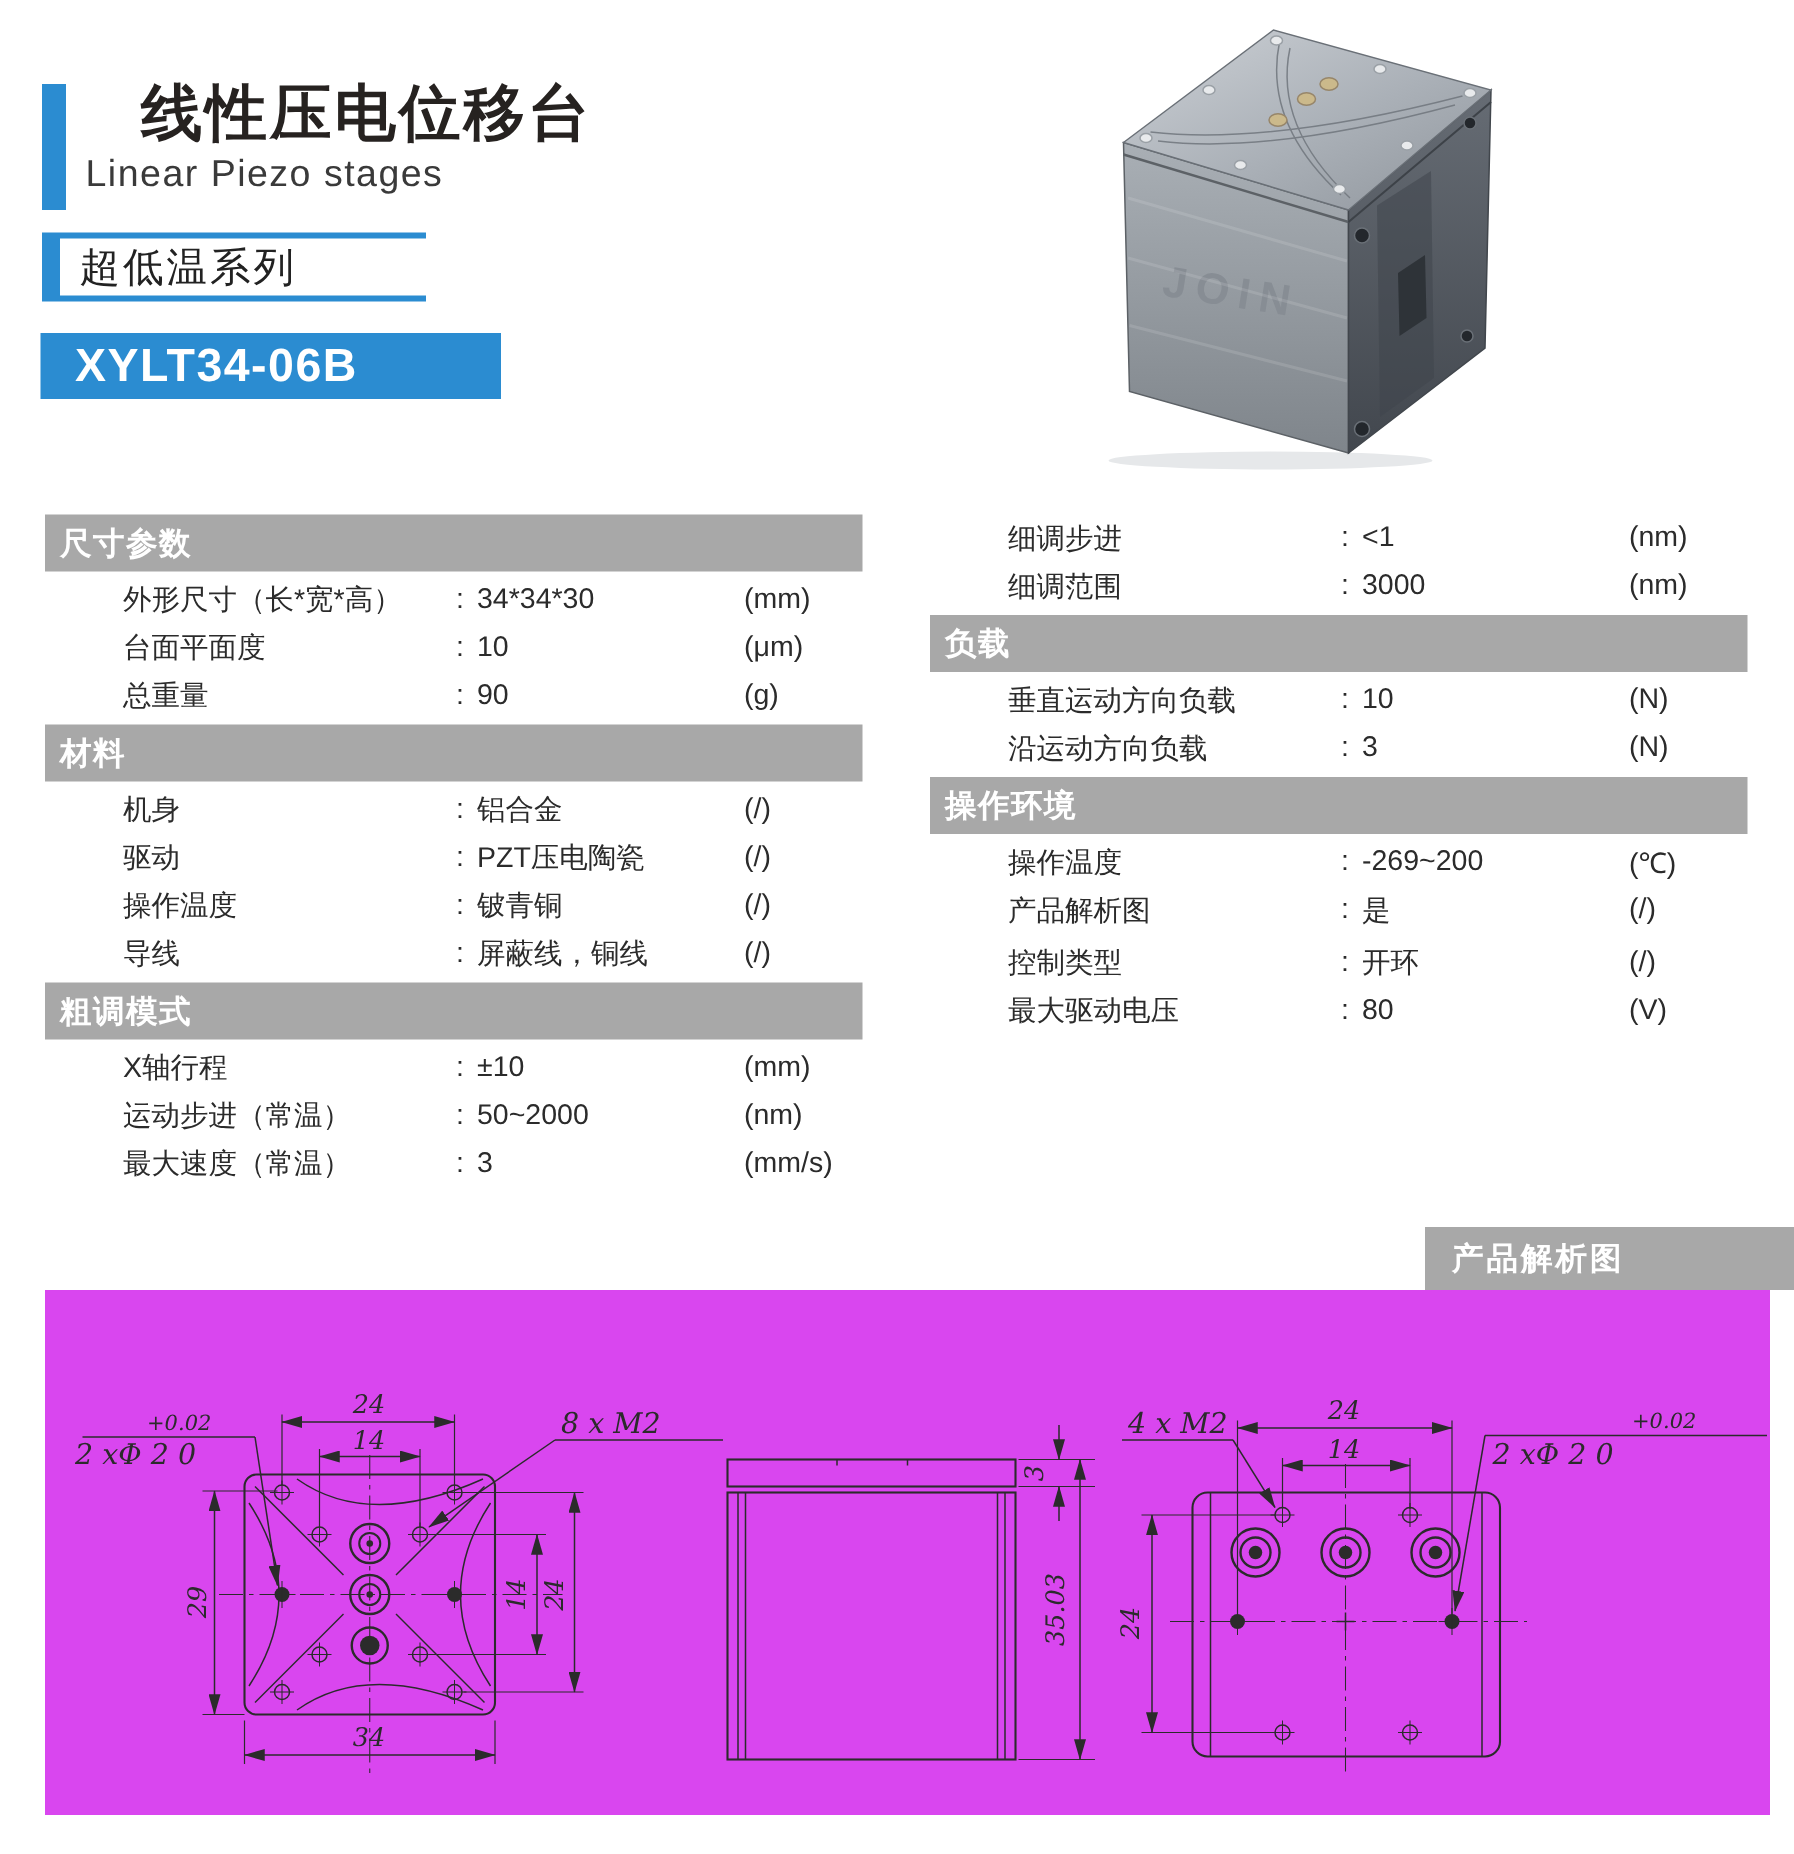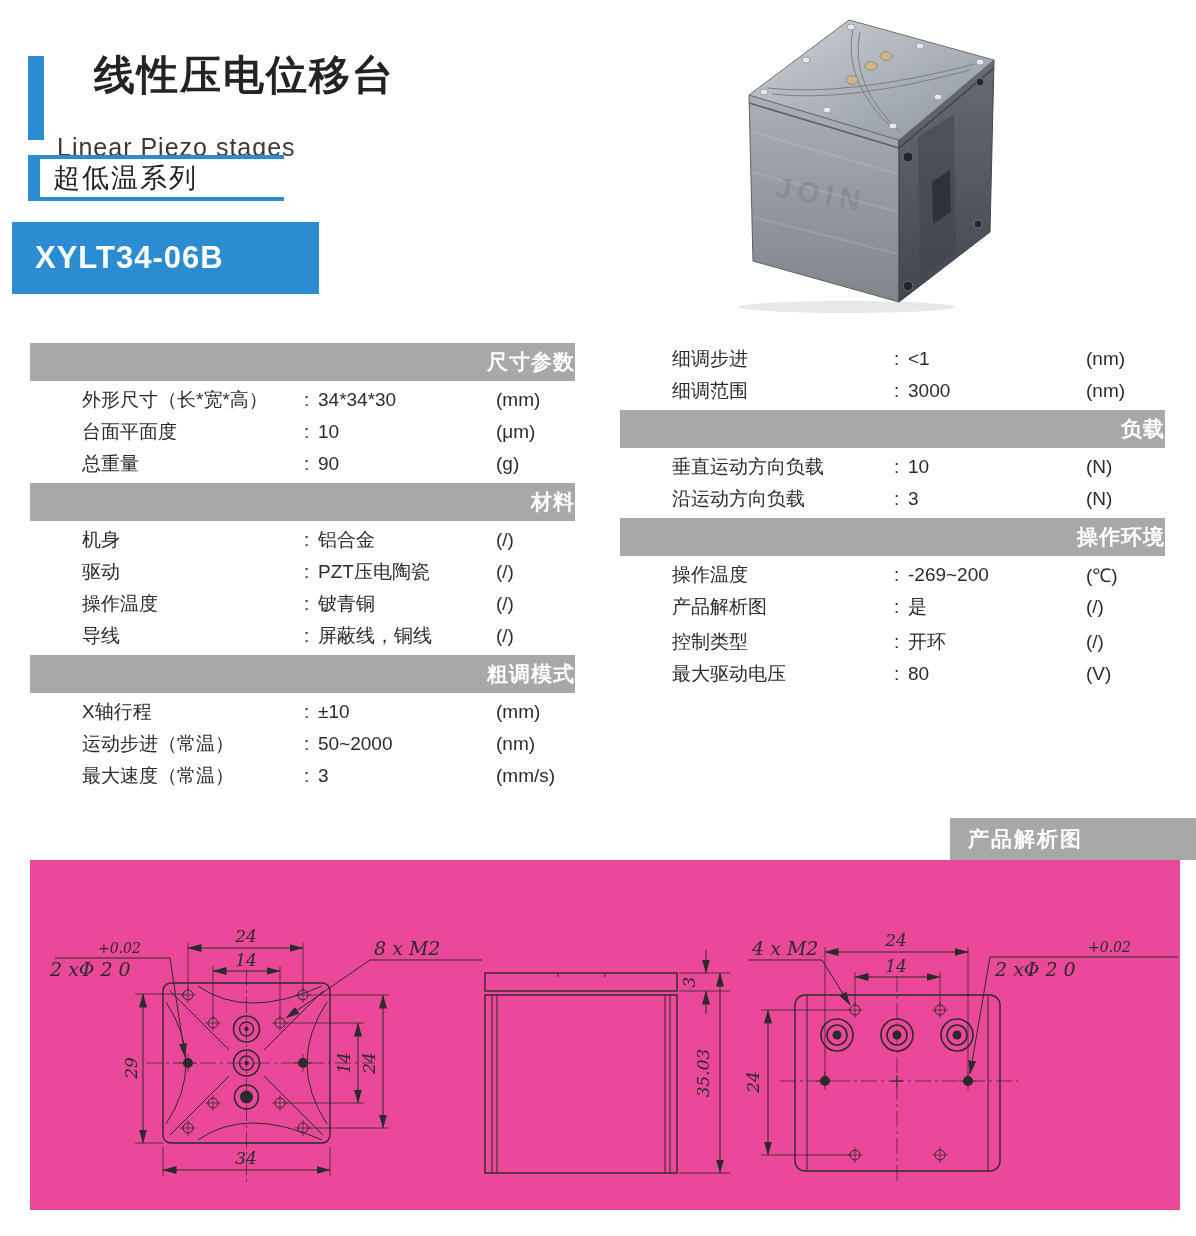--- a/index.html
+++ b/index.html
@@ -10,7 +10,7 @@
   
   .accent{left:28px;top:56px;width:16px;height:84px;background:var(--blue);}
   .title{left:56px;top:48px;font-size:41px;font-weight:700;color:#262220;letter-spacing:2px;margin-left:38px;}
-  .subtitle{left:57px;top:102px;font-size:25px;color:#3a3a3a;letter-spacing:1px;margin-top:31px;}
+  .subtitle{left:57px;top:102px;font-size:25px;color:#3a3a3a;letter-spacing:1px;}
   .series{left:28px;top:155px;width:256px;height:46px;background:var(--blue);}
   .series-inner{position:absolute;left:12px;top:4px;width:233px;height:38px;background:#fff;
         display:flex;align-items:center;padding-left:13px;font-size:27px;color:#222;letter-spacing:2px;}

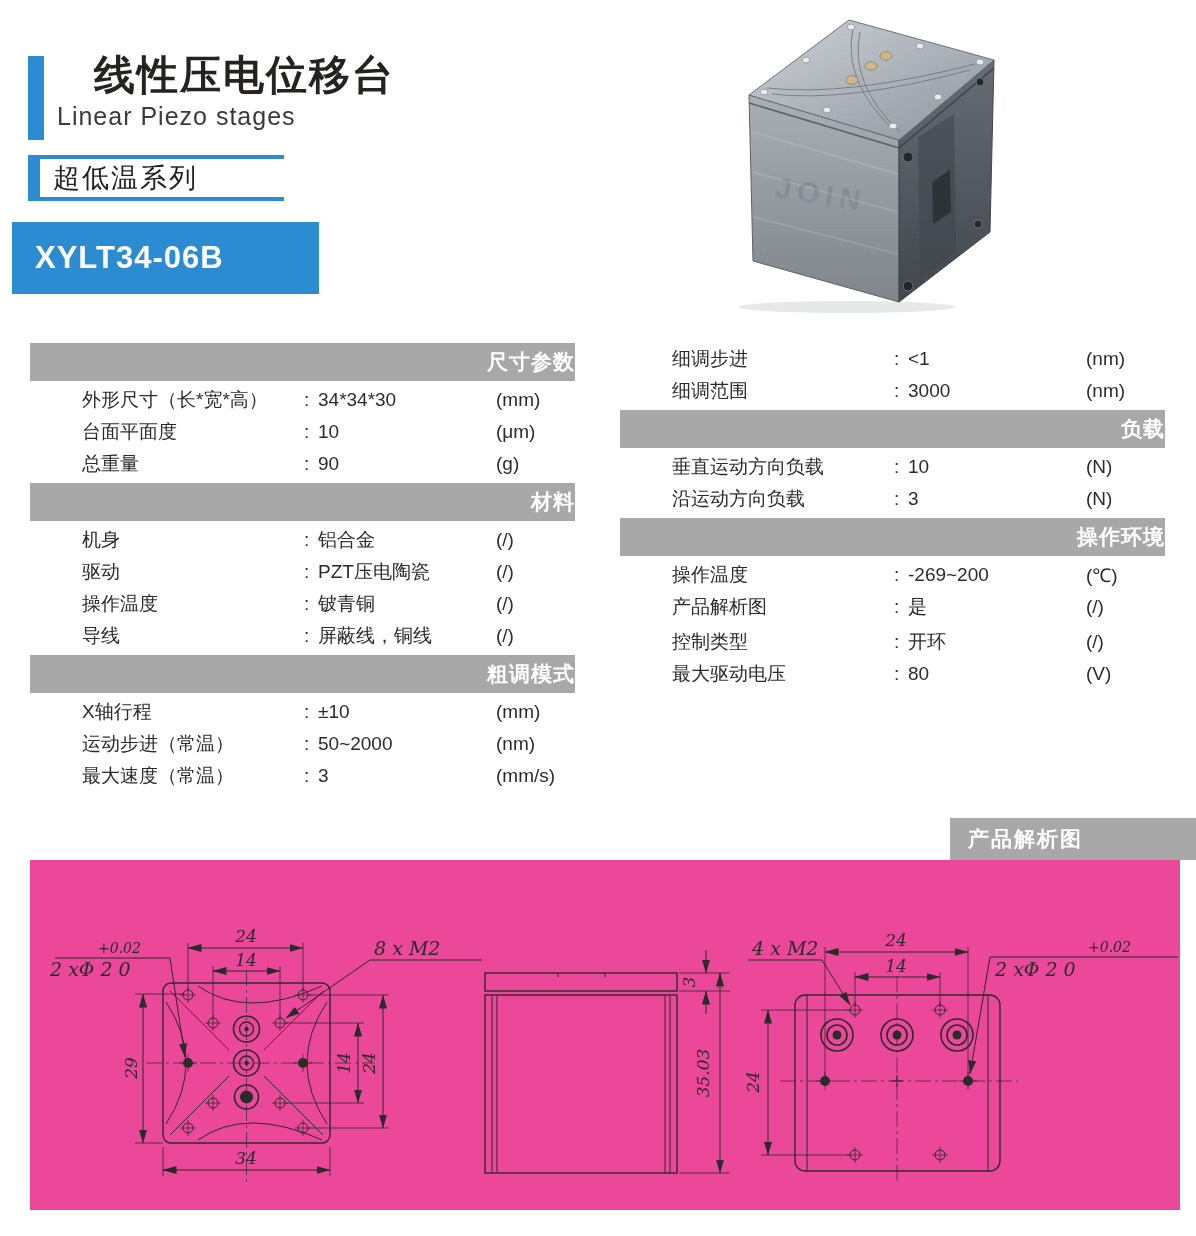--- a/index.html
+++ b/index.html
@@ -14,7 +14,7 @@
   .series{left:28px;top:155px;width:256px;height:46px;background:var(--blue);}
   .series-inner{position:absolute;left:12px;top:4px;width:233px;height:38px;background:#fff;
         display:flex;align-items:center;padding-left:13px;font-size:27px;color:#222;letter-spacing:2px;}
-  .model{left:12px;top:222px;width:284px;height:72px;background:var(--blue);display:flex;align-items:center;
+  .model{left:27px;top:222px;width:284px;height:44px;background:var(--blue);display:flex;align-items:center;
         padding-left:23px;font-size:31px;font-weight:700;color:#fff;letter-spacing:1px;}
   
   .spec-col{position:absolute;top:343px;width:545px;}

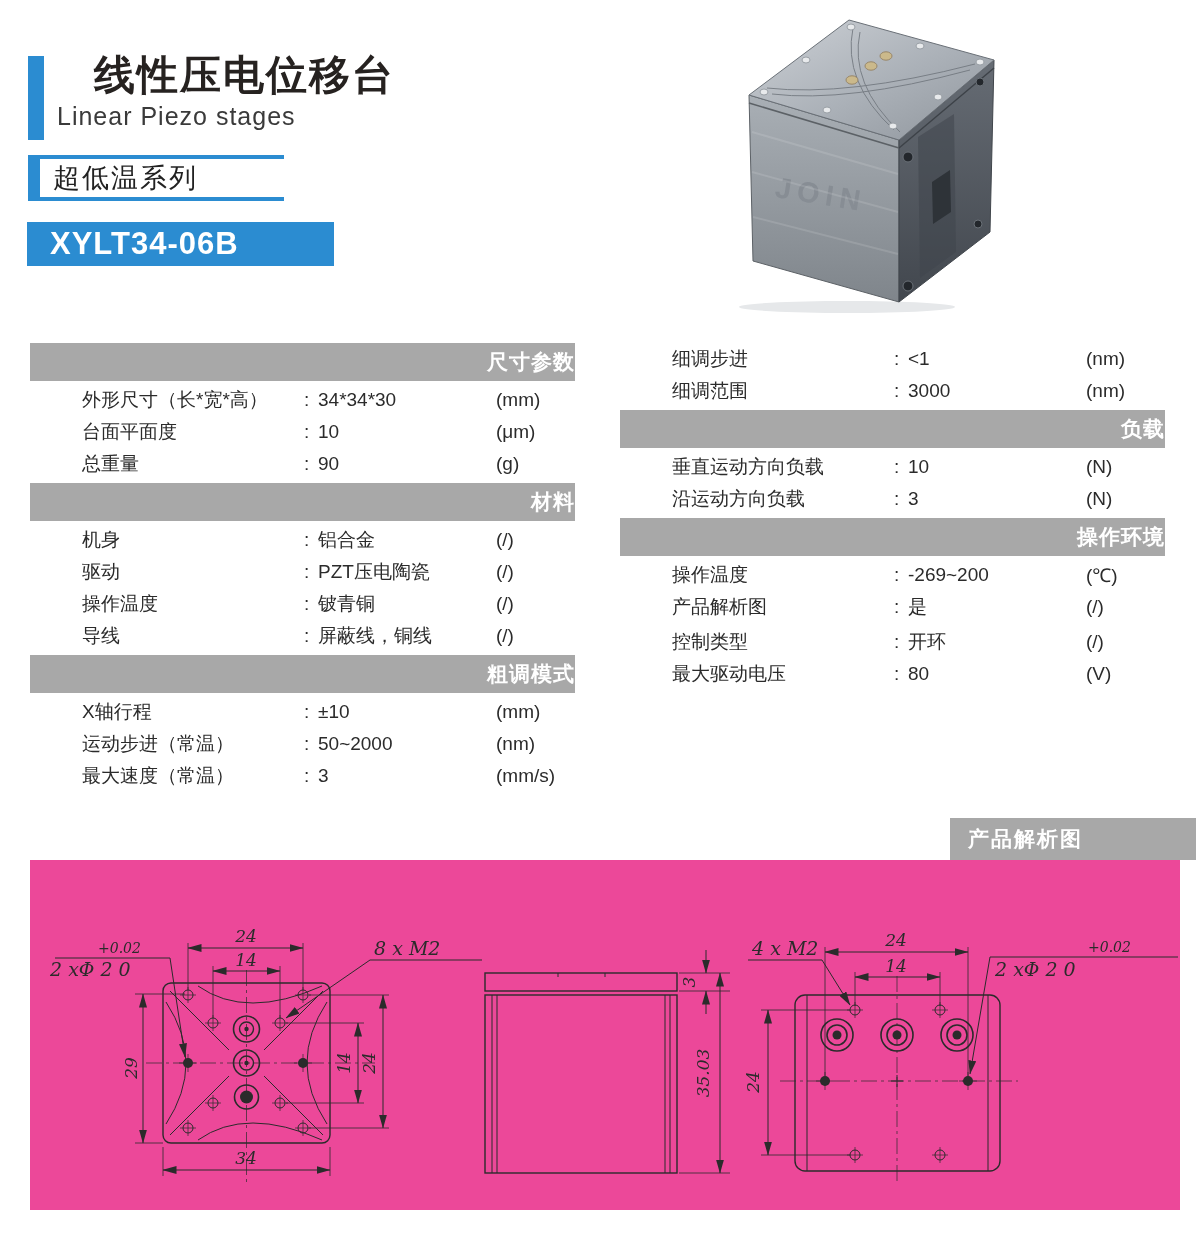--- a/index.html
+++ b/index.html
@@ -21,7 +21,7 @@
   .left-col{left:30px;} .right-col{left:620px;}
   .spec-section:not(:first-child){margin-top:3px;}
   .sec-header{height:38px;background:var(--gray);color:#fff;font-size:21px;font-weight:700;
-        display:flex;align-items:center;padding-left:10px;letter-spacing:1px;margin-bottom:3px;justify-content:flex-end;}
+        display:flex;align-items:center;padding-left:10px;letter-spacing:1px;margin-bottom:3px;}
   .spec-row{height:32px;display:grid;grid-template-columns:222px 14px 178px 1fr;align-items:center;
         padding-left:8px;font-size:19px;color:var(--ink);margin-left:44px;}
   .s-unit{white-space:nowrap;}

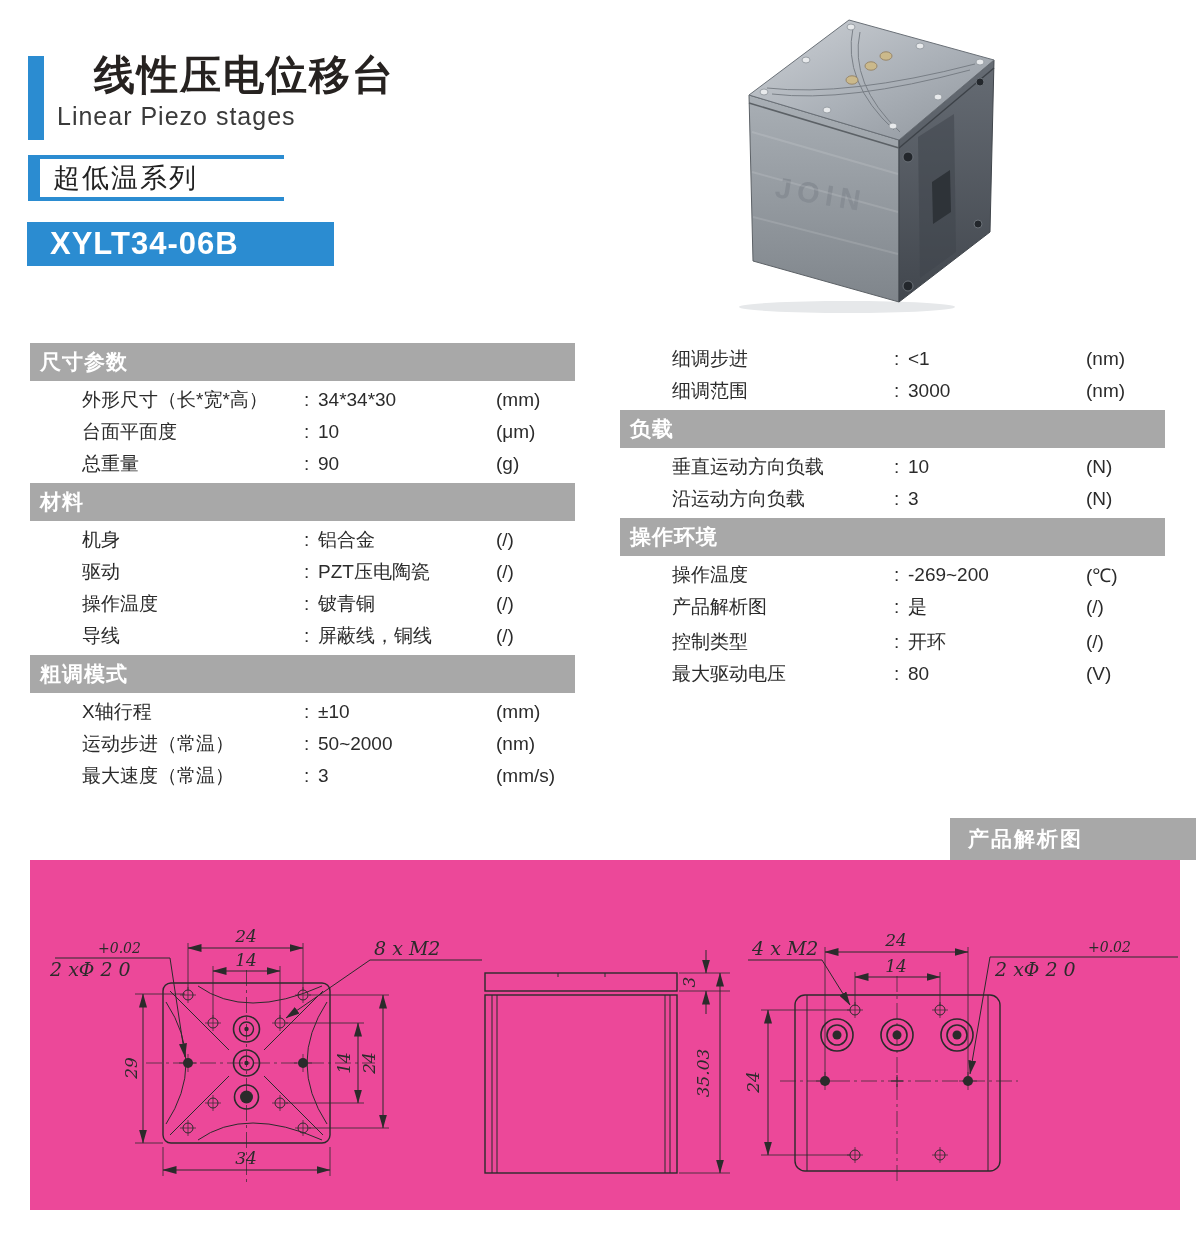--- a/index.html
+++ b/index.html
@@ -28,7 +28,7 @@
   
   .diagram-tag{left:950px;top:818px;width:230px;height:42px;background:var(--gray);color:#fff;
         font-size:21px;font-weight:700;display:flex;align-items:center;padding-left:18px;letter-spacing:2px;}
-  .drawing-area{left:30px;top:860px;width:1150px;height:350px;background:#ec4899;}
+  .drawing-area{left:30px;top:860px;width:1150px;height:350px;background:#d946ef;}
   svg text.cad{font-family:"DejaVu Serif","Liberation Serif",serif;font-style:italic;fill:#2b2b2b;}
   .t14{font-size:14px;} .t17{font-size:17px;} .t19{font-size:19px;}
   .ol{stroke:#2b2b2b;stroke-width:1.4;fill:none;}

